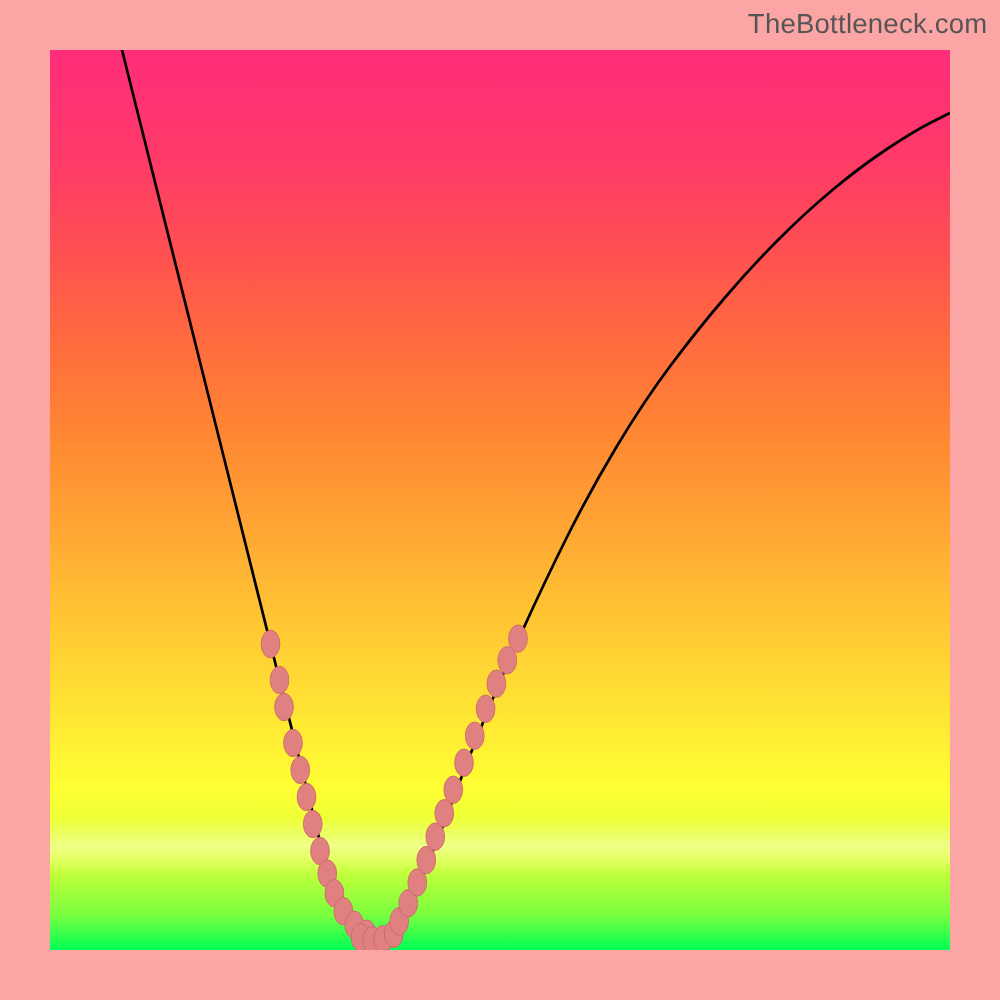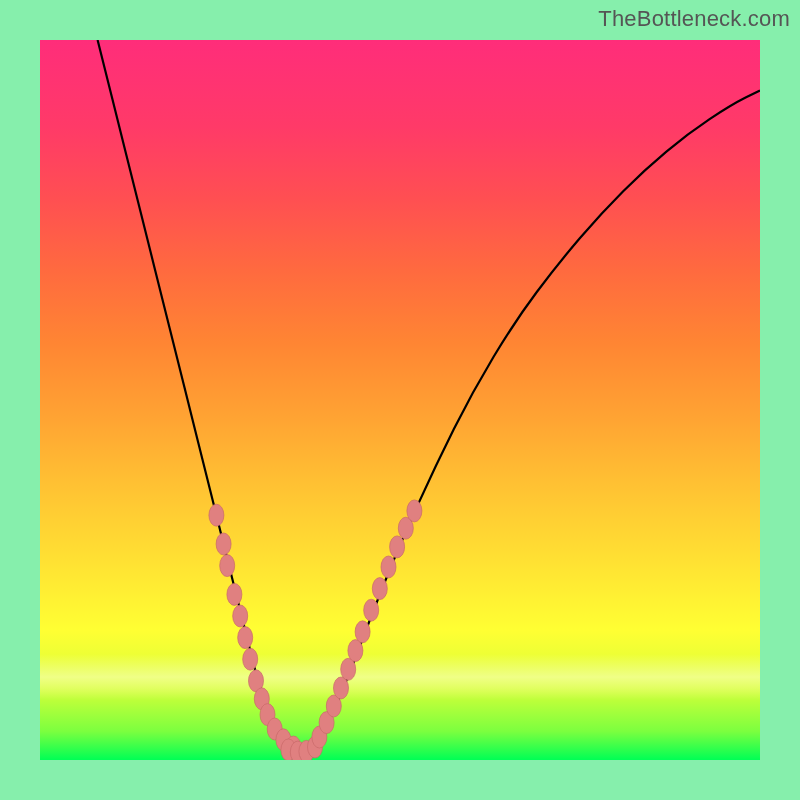--- a/index.html
+++ b/index.html
@@ -16,7 +16,7 @@
     top: 0;
     width: 800px;
     height: 800px;
-    background: #86efac;
+    background: #fca5a5;
   }
   .plot {
     position: absolute;

